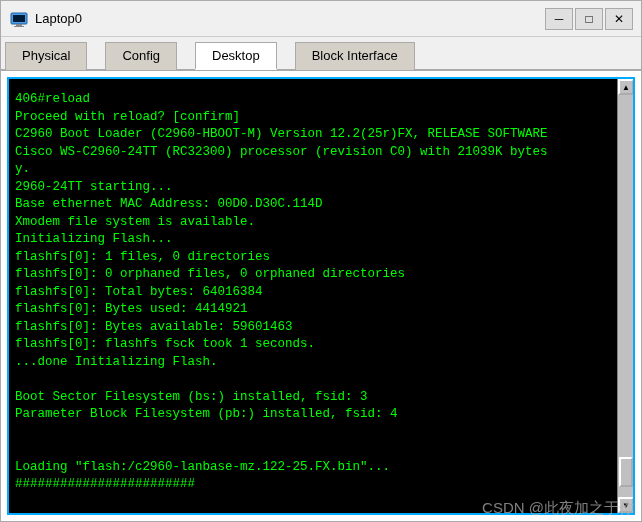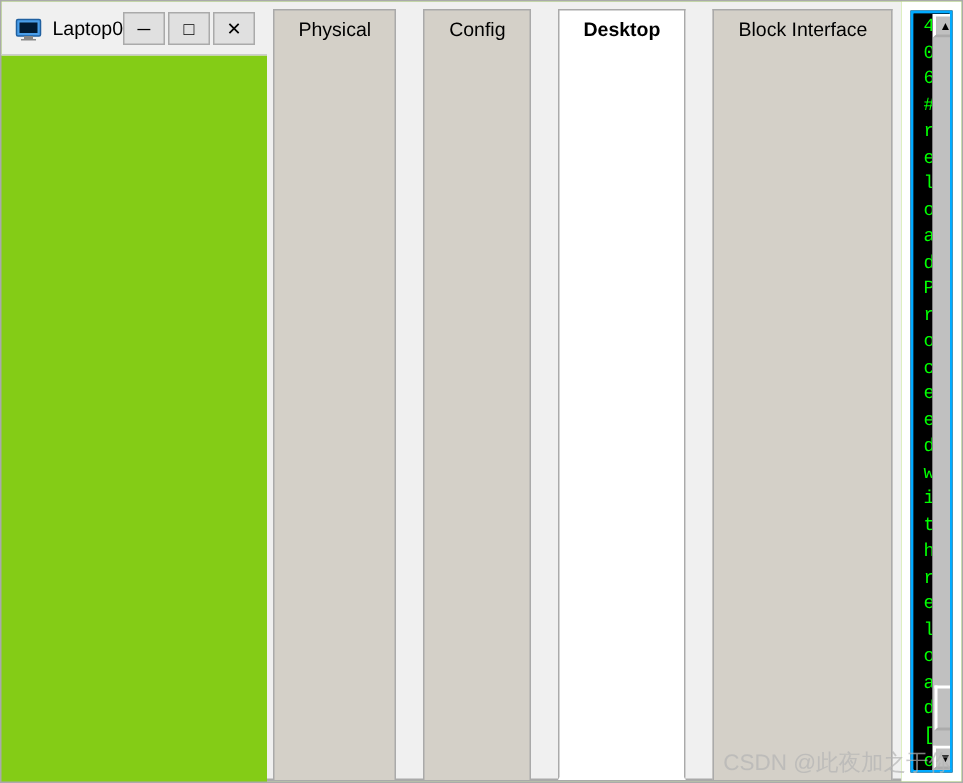--- a/index.html
+++ b/index.html
@@ -19,9 +19,10 @@
     .window {
       width: 642px;
       height: 522px;
-      background: #84cc16;
+      background: #0c4a6e;
       border: 1px solid #aaa;
       display: flex;
+      flex-direction: column;
     }
 
     .title-bar {

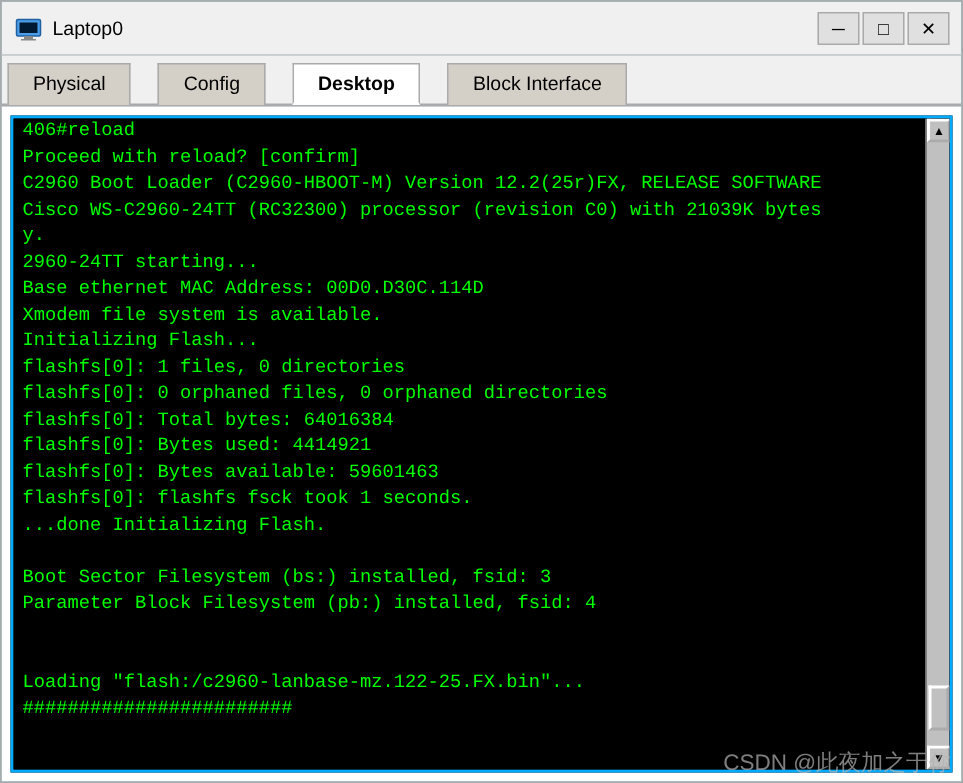--- a/index.html
+++ b/index.html
@@ -93,7 +93,7 @@
       background: #ffffff;
       border-bottom: 2px solid #ffffff;
       z-index: 1;
-      font-weight: bold;
+      font-weight: normal;
     }
 
     .content-area {

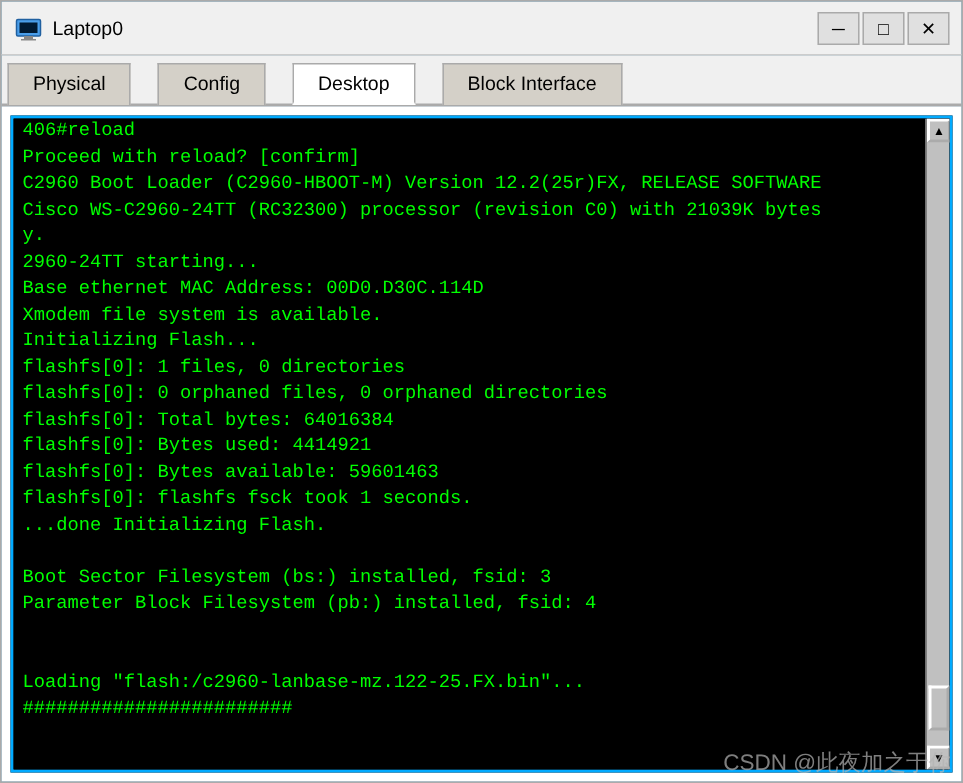--- a/index.html
+++ b/index.html
@@ -152,7 +152,7 @@
       flex: 1;
       overflow-y: auto;
       overflow-x: hidden;
-      padding: 0 6px;
+      padding: 12px 6px;
       font-family: 'Courier New', Courier, monospace;
       font-size: 12.5px;
       color: #00ff00;

